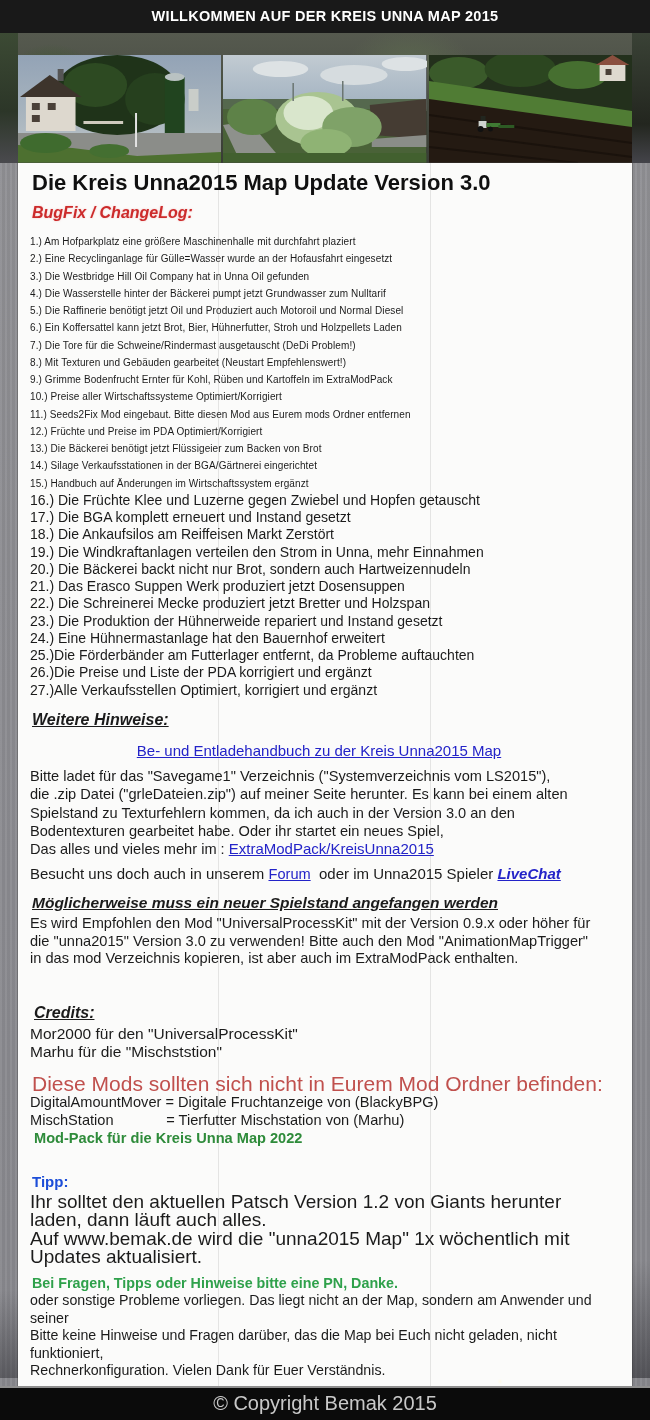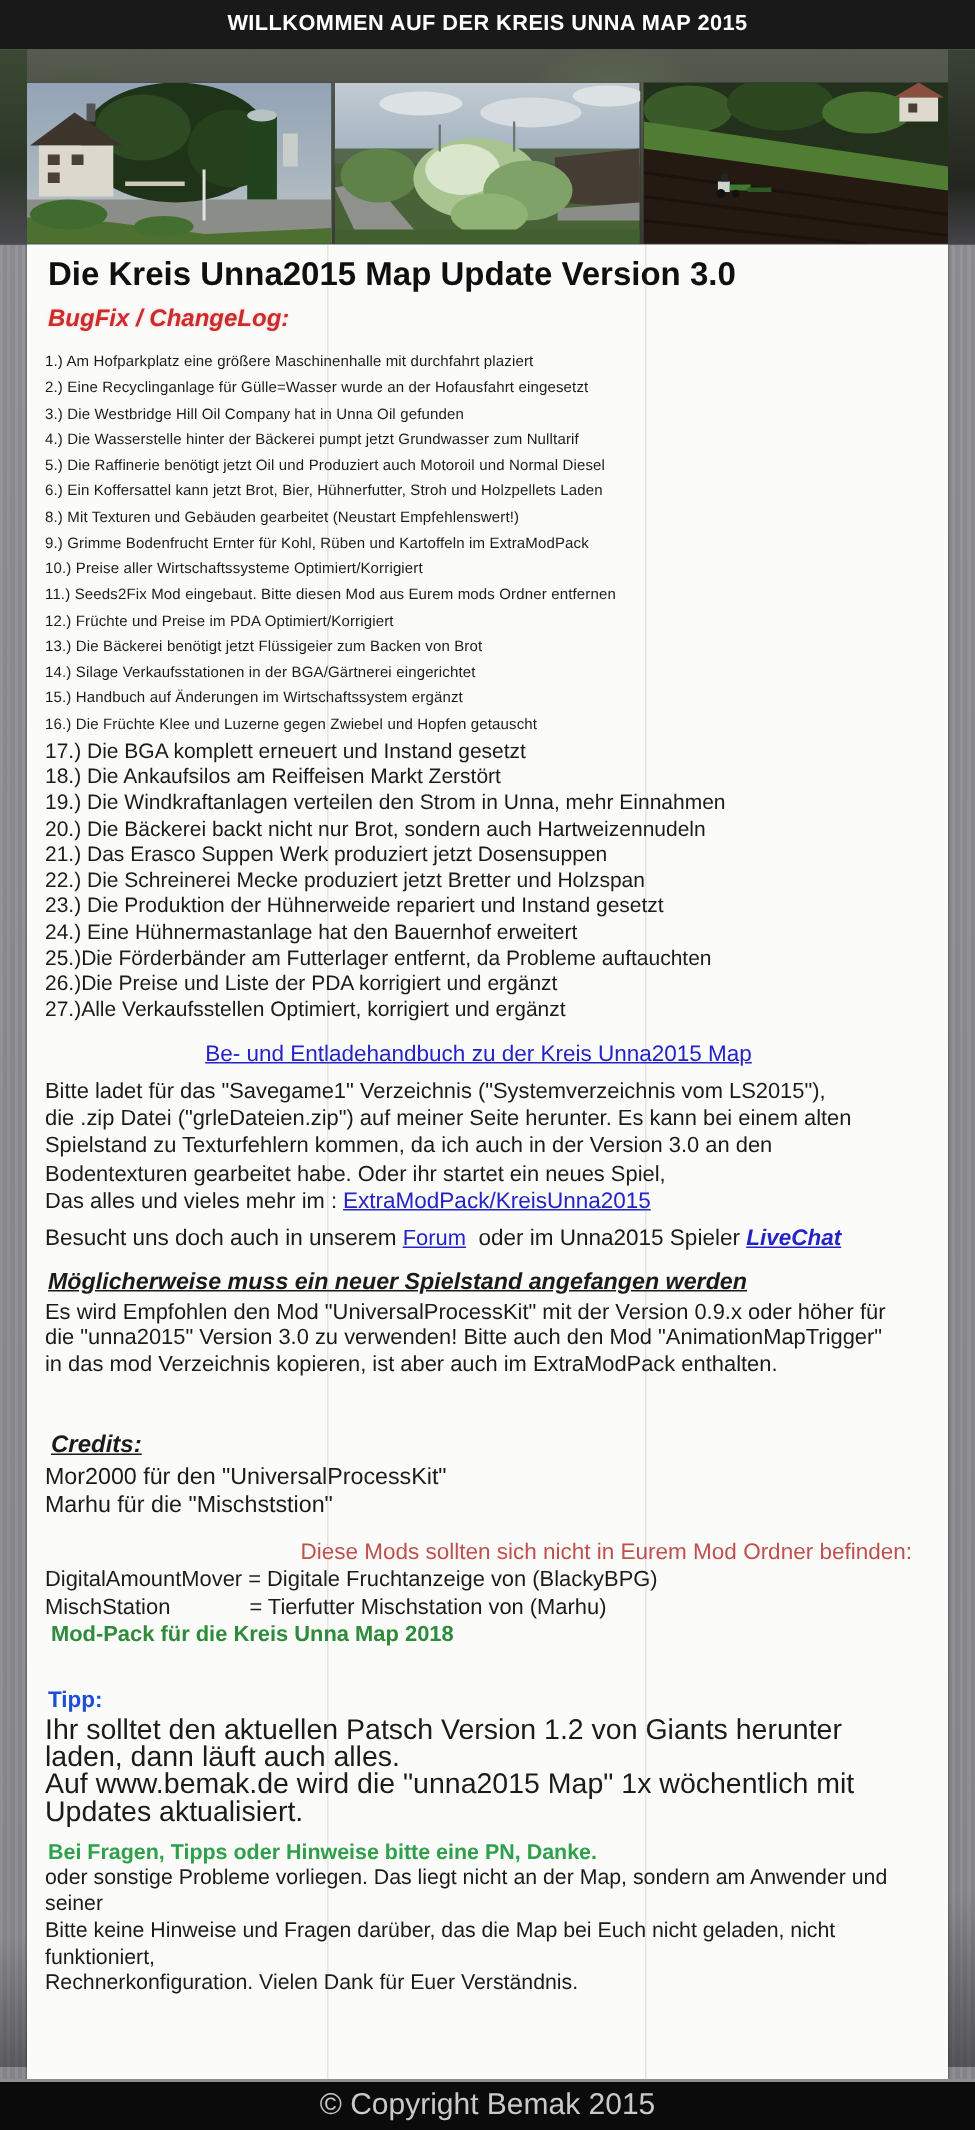--- a/index.html
+++ b/index.html
@@ -197,6 +197,7 @@
       <div>4.) Die Wasserstelle hinter der Bäckerei pumpt jetzt Grundwasser zum Nulltarif</div>
       <div>5.) Die Raffinerie benötigt jetzt Oil und Produziert auch Motoroil und Normal Diesel</div>
       <div>6.) Ein Koffersattel kann jetzt Brot, Bier, Hühnerfutter, Stroh und Holzpellets Laden</div>
+      <div>7.) Die Tore für die Schweine/Rindermast ausgetauscht (DeDi Problem!)</div>
       <div>8.) Mit Texturen und Gebäuden gearbeitet (Neustart Empfehlenswert!)</div>
       <div>9.) Grimme Bodenfrucht Ernter für Kohl, Rüben und Kartoffeln im ExtraModPack</div>
       <div>10.) Preise aller Wirtschaftssysteme Optimiert/Korrigiert</div>

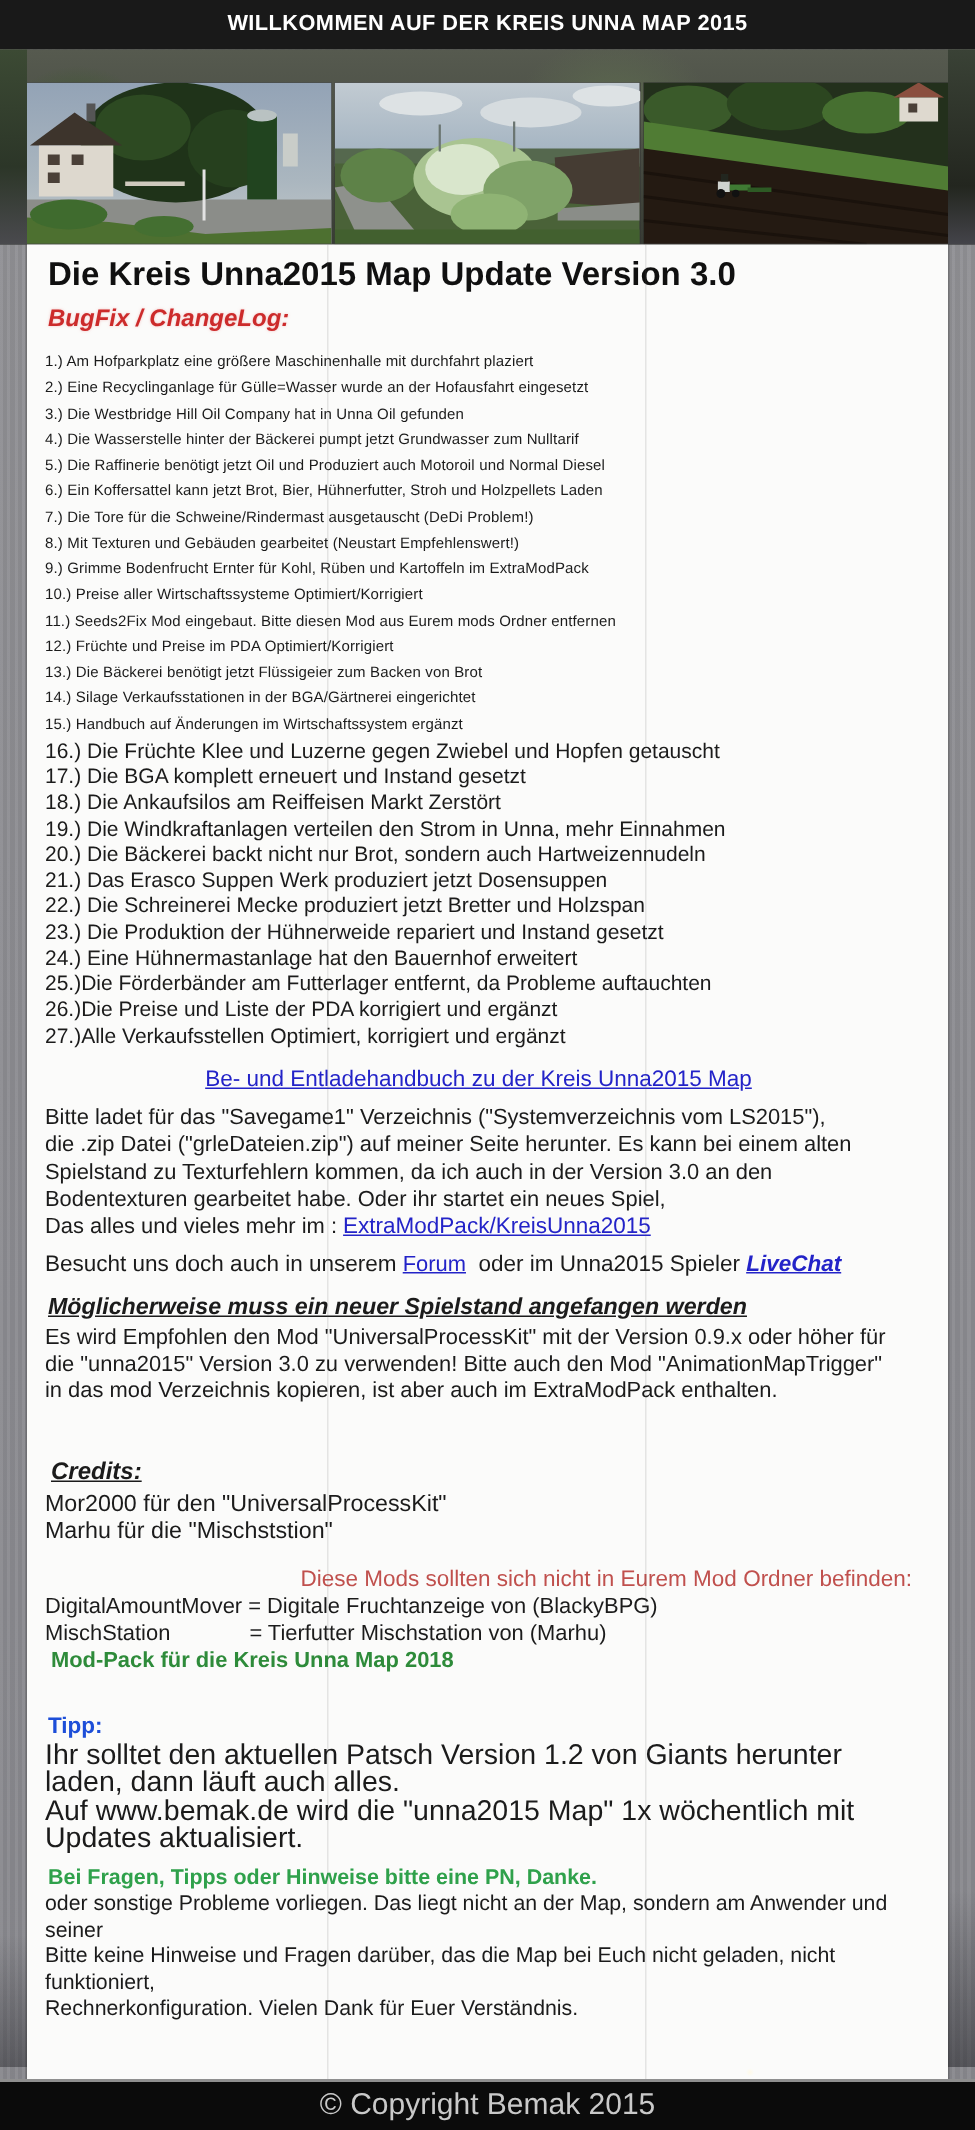--- a/index.html
+++ b/index.html
@@ -220,6 +220,7 @@
       <div>27.)Alle Verkaufsstellen Optimiert, korrigiert und ergänzt</div>
     </div>
 
+  <div class="hints-h">Weitere Hinweise:</div>
 
   <div class="handbook">
     <a class="blue-link">Be- und Entladehandbuch zu der Kreis Unna2015 Map</a>

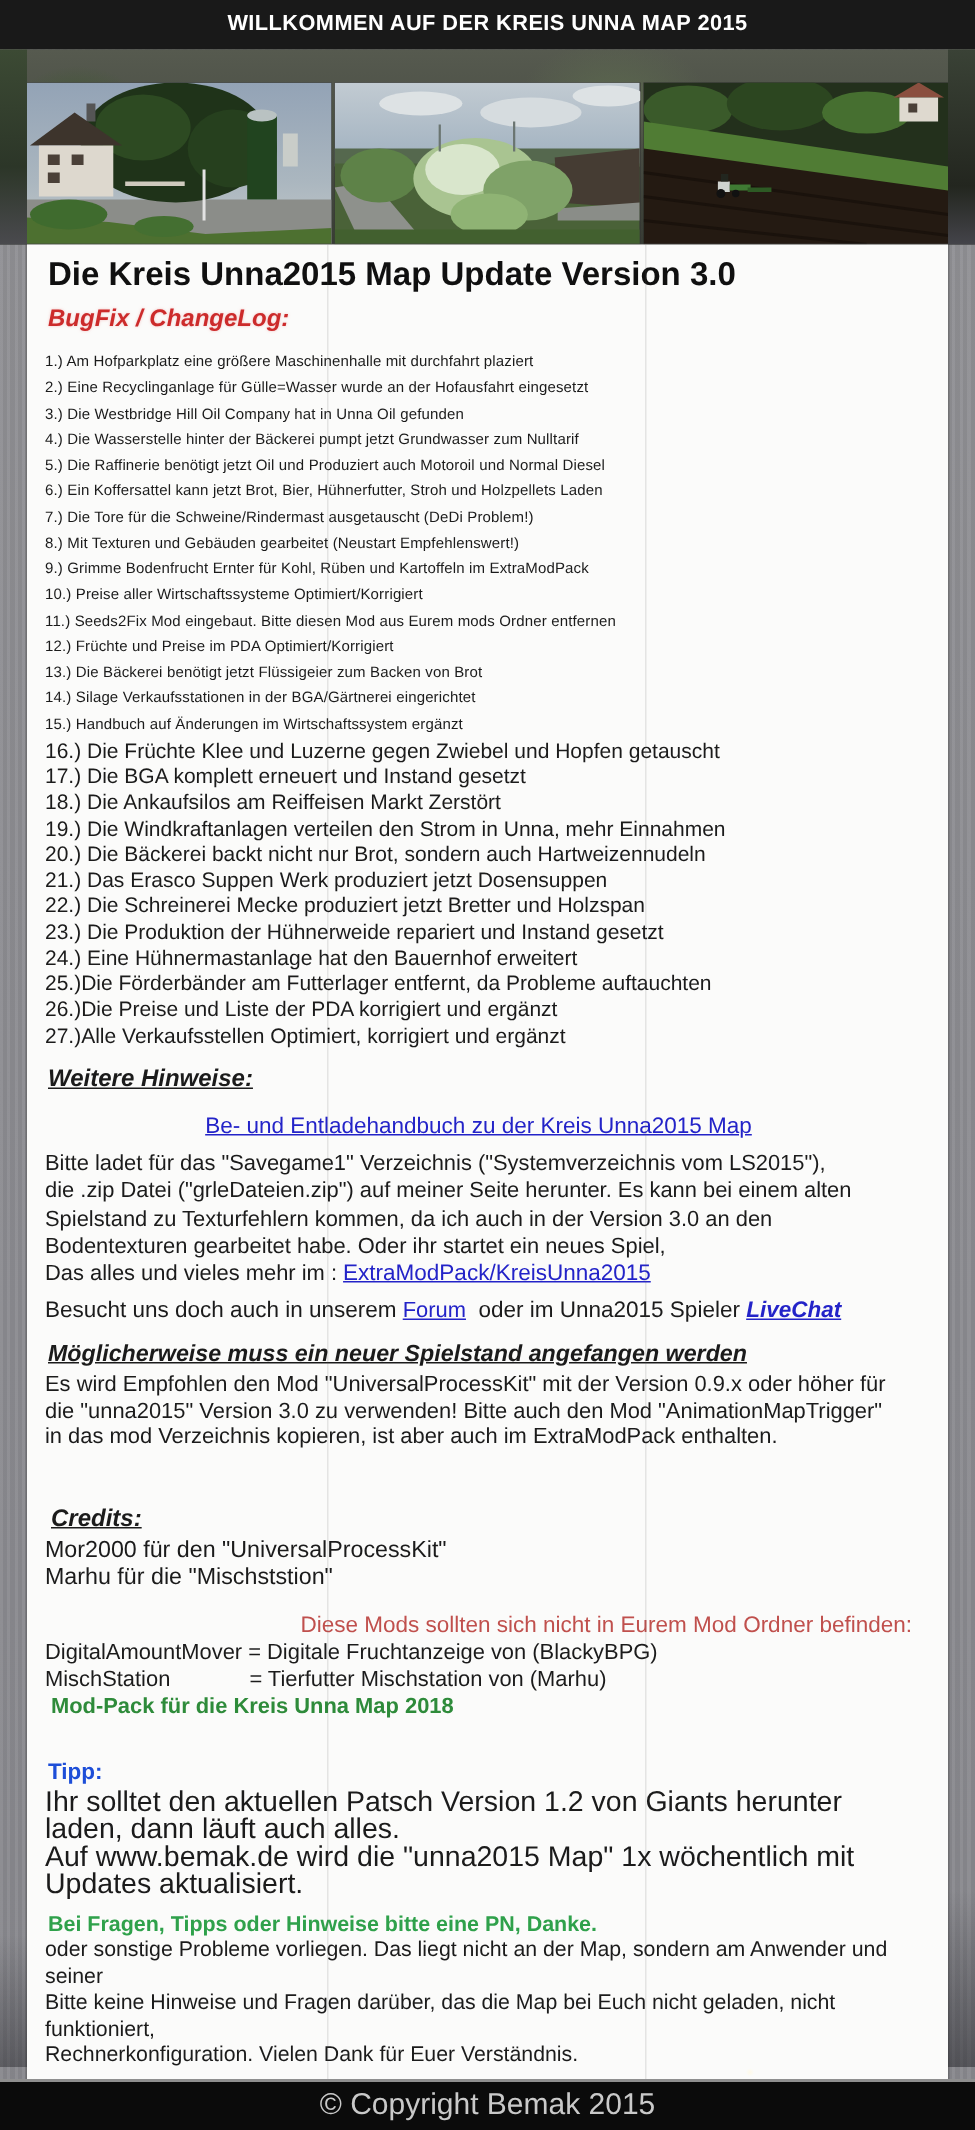--- a/index.html
+++ b/index.html
@@ -65,7 +65,7 @@
   .credits-h{margin:34px 0 0 4px;line-height:21px;}
   .credits{margin-top:2px;font-size:15.5px;}
   .credits div{line-height:18.5px;}
-  .warn-h{margin:13px 0 0 2px;color:#c0504d;font-size:15px;line-height:18px;text-align:right;}
+  .warn-h{margin:13px 0 0 2px;color:#c0504d;font-size:21px;line-height:18px;}
   .warnlist{font-size:14.6px;}
   .warnlist div{line-height:18.3px;white-space:pre;}
   .modpack-h{margin:0 0 0 4px;color:#2e8b3a;font-weight:bold;font-size:14.6px;line-height:18px;}

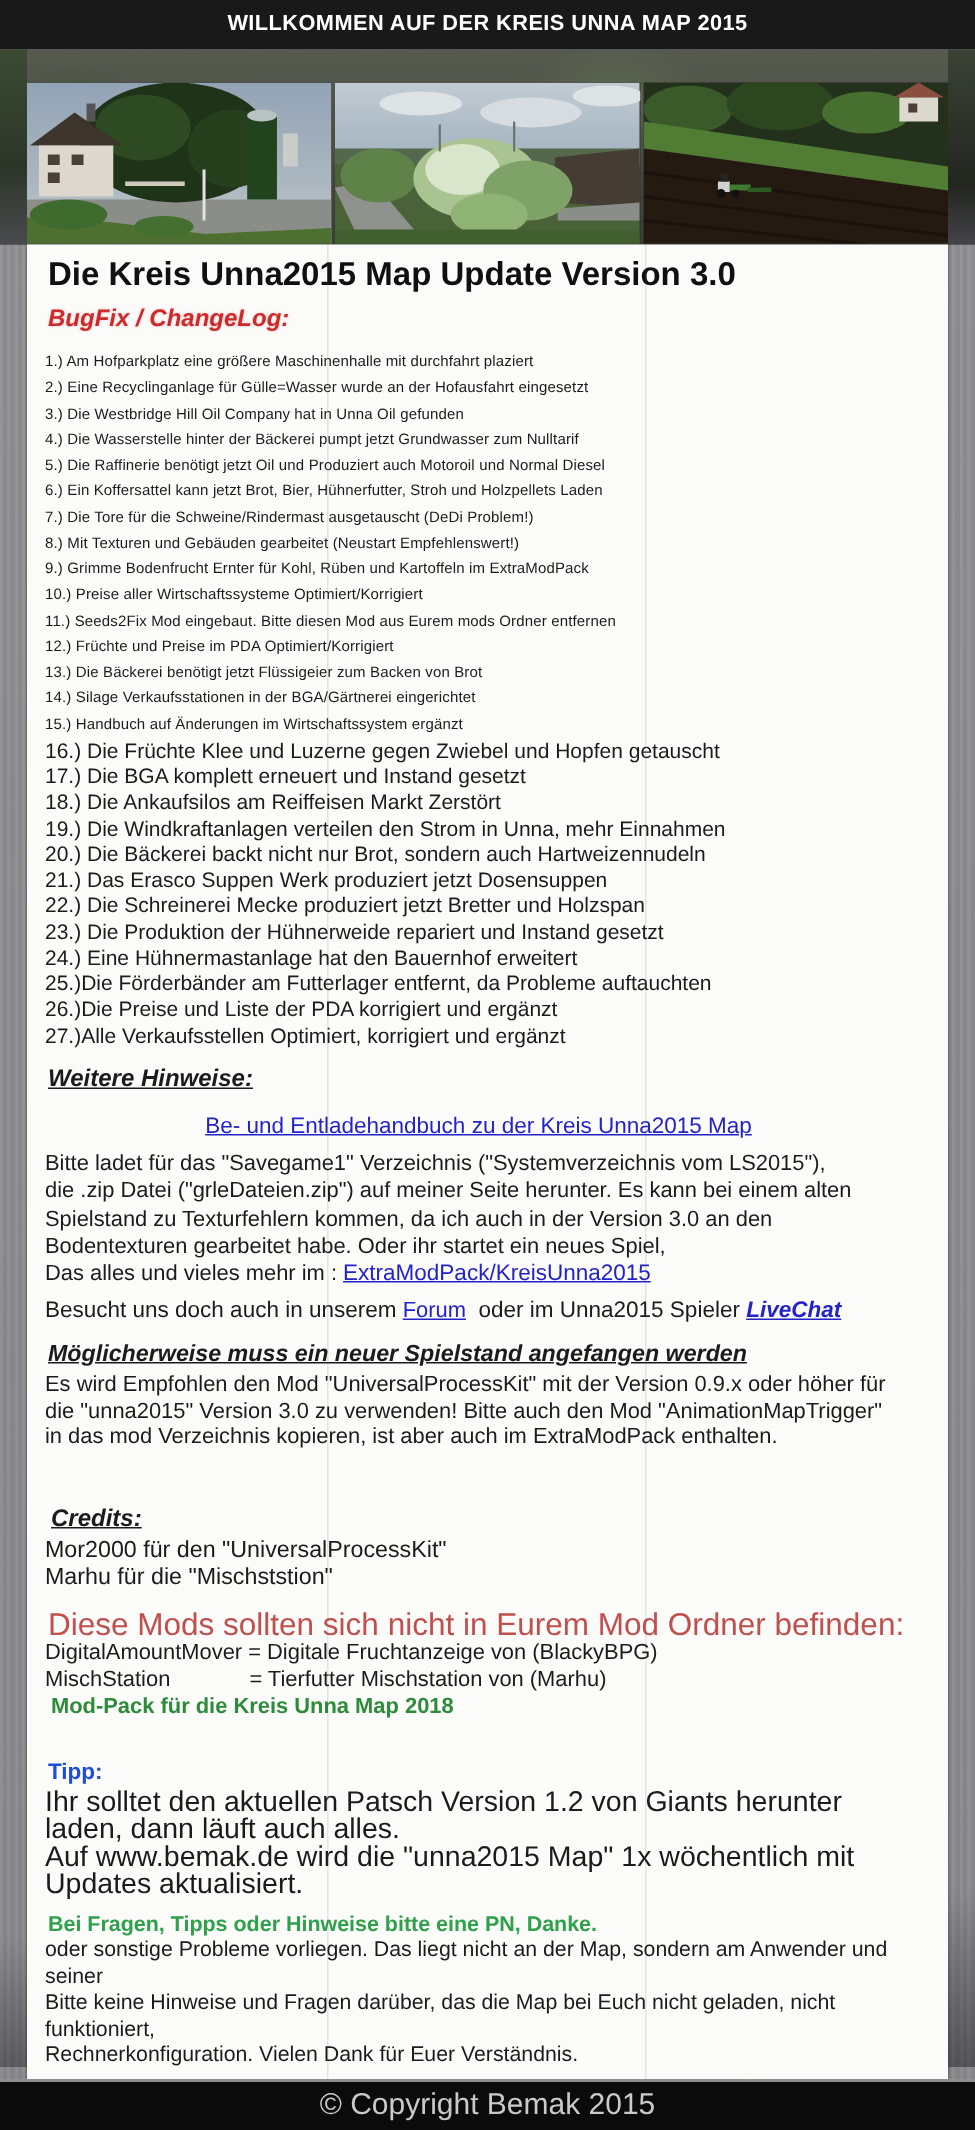--- a/index.html
+++ b/index.html
@@ -261,7 +261,7 @@
       <div>MischStation             = Tierfutter Mischstation von (Marhu)</div>
     </div>
 
-  <div class="modpack-h">Mod-Pack für die Kreis Unna Map 2018</div>
+  <div class="modpack-h">Mod-Pack für die Kreis Unna Map 2022</div>
 
   <div class="tip-h">Tipp:</div>
   <div class="tip">

